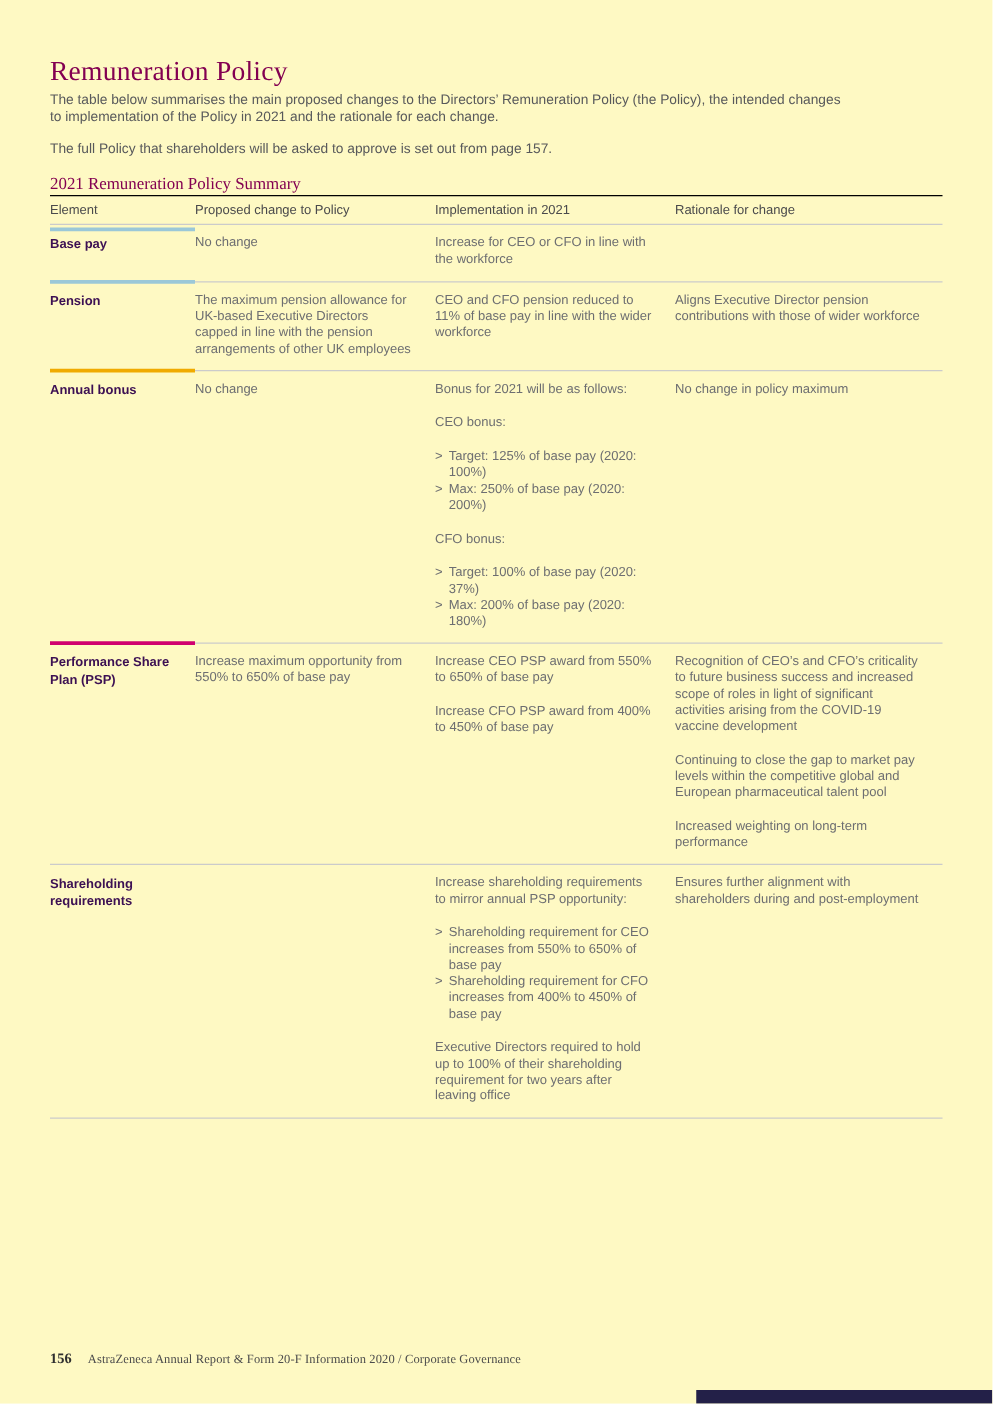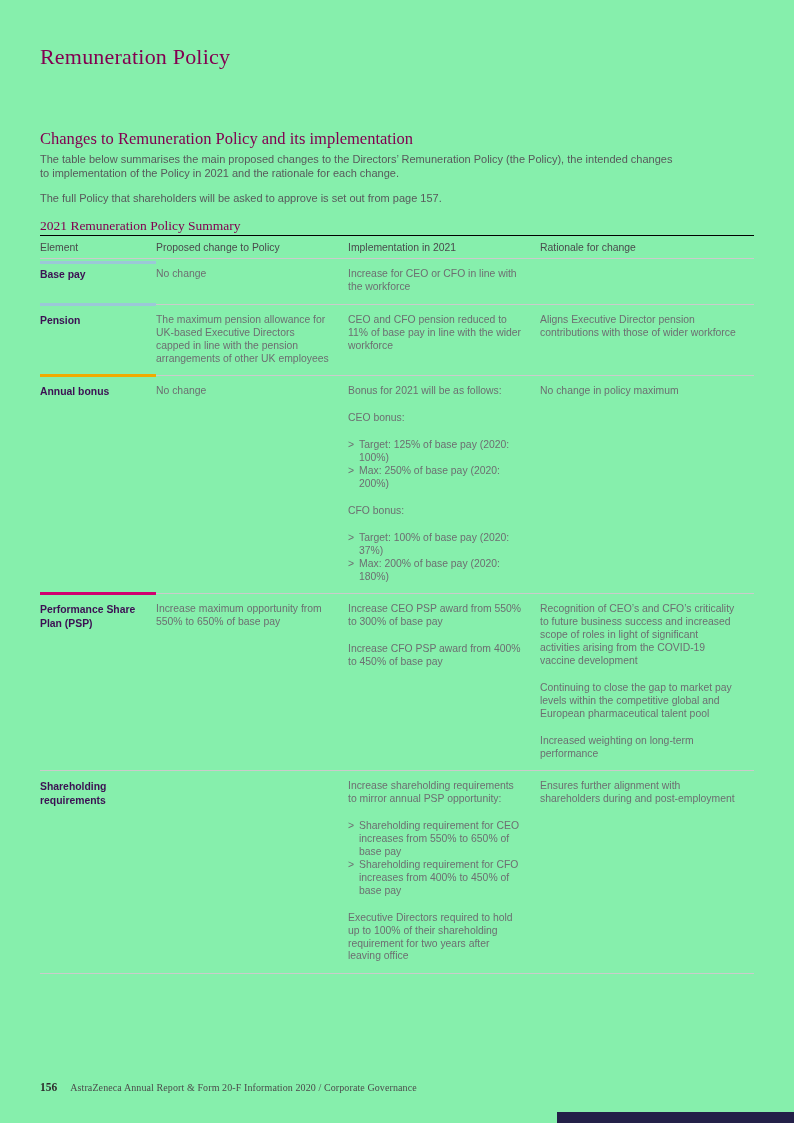--- a/index.html
+++ b/index.html
@@ -16,7 +16,7 @@
   *{box-sizing:border-box;}
   html,body{margin:0;padding:0;background:#ffffff;}
   .page{
-    position:relative;width:794px;height:1123px;background:#86efac;
+    position:relative;width:794px;height:1123px;background:#fef9c3;
     overflow:hidden;font-family:"Liberation Sans",sans-serif;
   }
   .content{position:absolute;left:40px;top:0;width:714px;}

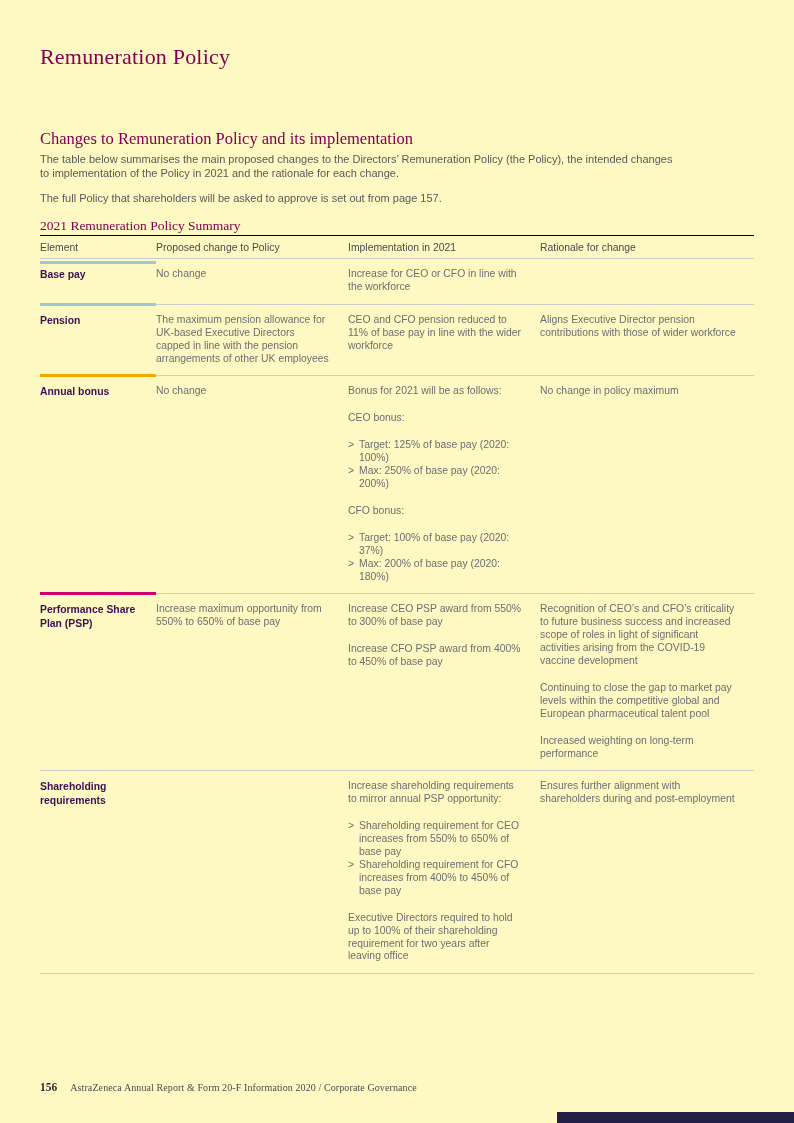--- a/index.html
+++ b/index.html
@@ -83,7 +83,6 @@
 
     <h1 class="doc-title">Remuneration Policy</h1>
 
-    <h2 class="section-heading">Changes to Remuneration Policy and its implementation</h2>
 
     <p class="intro">The table below summarises the main proposed changes to the Directors’ Remuneration Policy (the Policy), the intended changes to implementation of the Policy in 2021 and the rationale for each change.</p>
     <p class="intro">The full Policy that shareholders will be asked to approve is set out from page 157.</p>

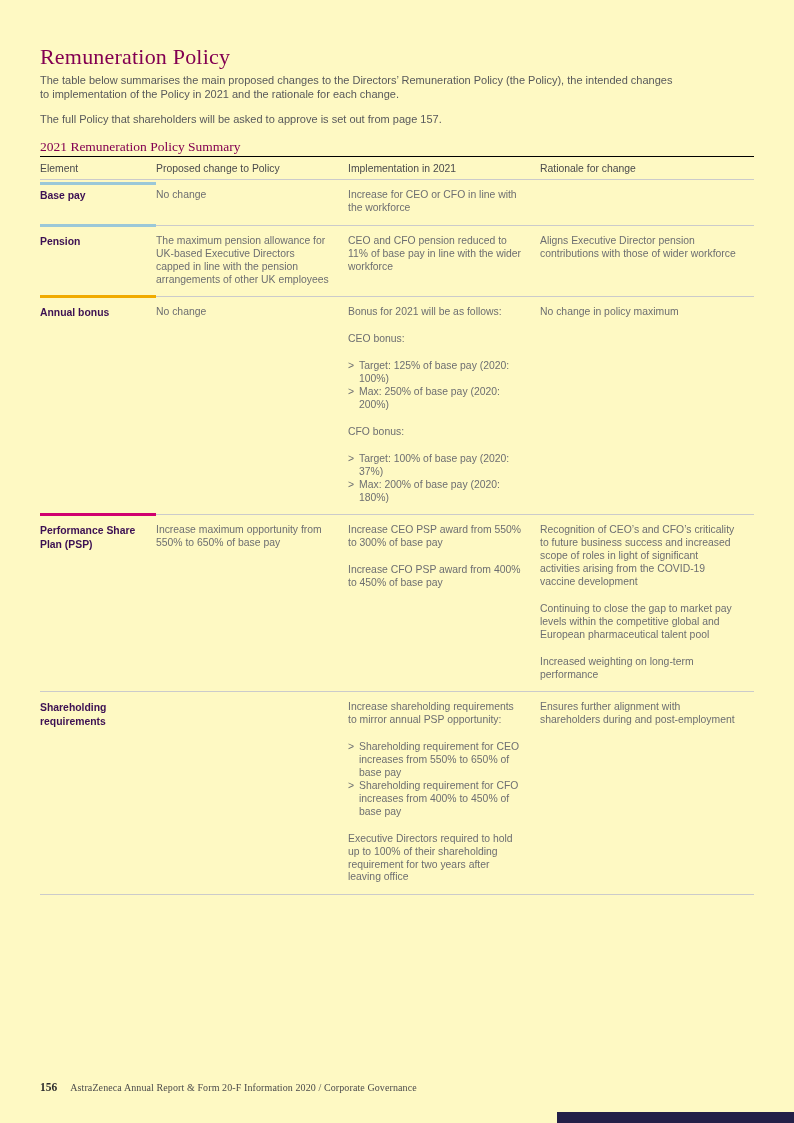--- a/index.html
+++ b/index.html
@@ -175,7 +175,7 @@
           <p>Increase maximum opportunity from 550% to 650% of base pay</p>
         </div>
         <div class="td">
-          <p>Increase CEO PSP award from 550% to 300% of base pay</p>
+          <p>Increase CEO PSP award from 550% to 650% of base pay</p>
           <p>Increase CFO PSP award from 400% to 450% of base pay</p>
         </div>
         <div class="td">

